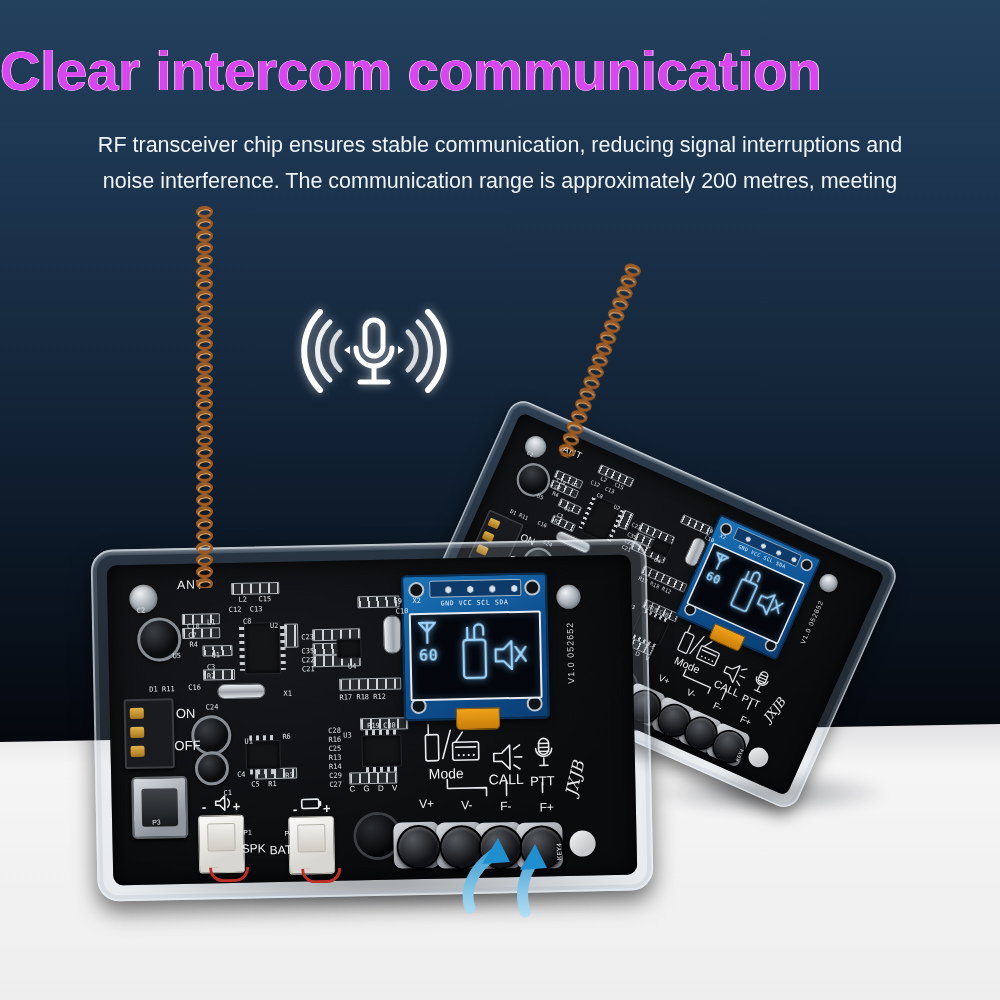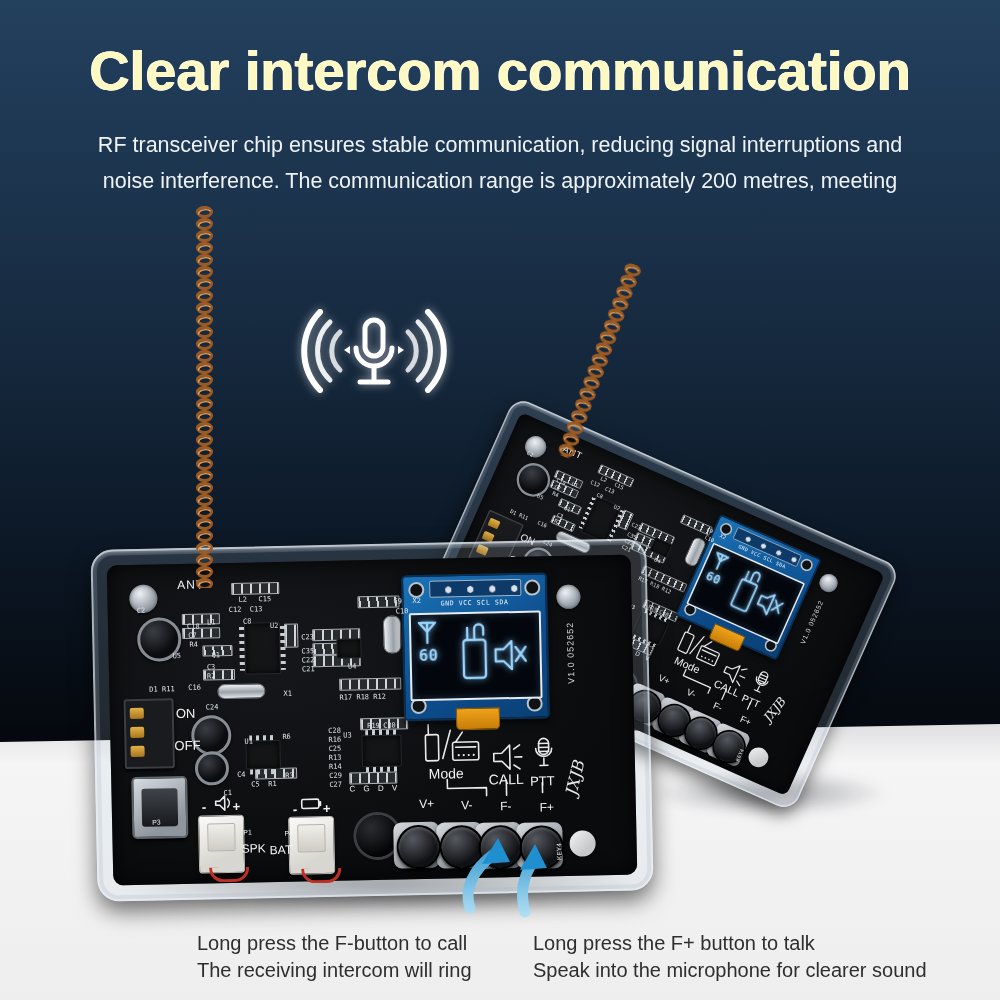--- a/index.html
+++ b/index.html
@@ -17,8 +17,8 @@
   .s-right{left:650px;top:770px;width:240px;height:46px;background:radial-gradient(ellipse,rgba(25,28,33,.38),rgba(25,28,33,0) 70%);}
 
   
-  .hero-title{position:absolute;top:38px;left:0;width:1000px;margin:0;text-align:center;z-index:2;
-    font-size:56px;font-weight:700;letter-spacing:0;color:#fef9c3;
+  .hero-title{position:absolute;top:38px;left:0;width:1000px;margin:0;z-index:2;
+    font-size:56px;font-weight:700;letter-spacing:0;color:#d946ef;
     text-shadow:.6px 0 #fff,-.6px 0 #fff;}
   .hero-paragraph{position:absolute;top:127px;left:40px;width:920px;z-index:2;text-align:center;
     font-size:21.5px;line-height:36px;color:#eef3f8;}

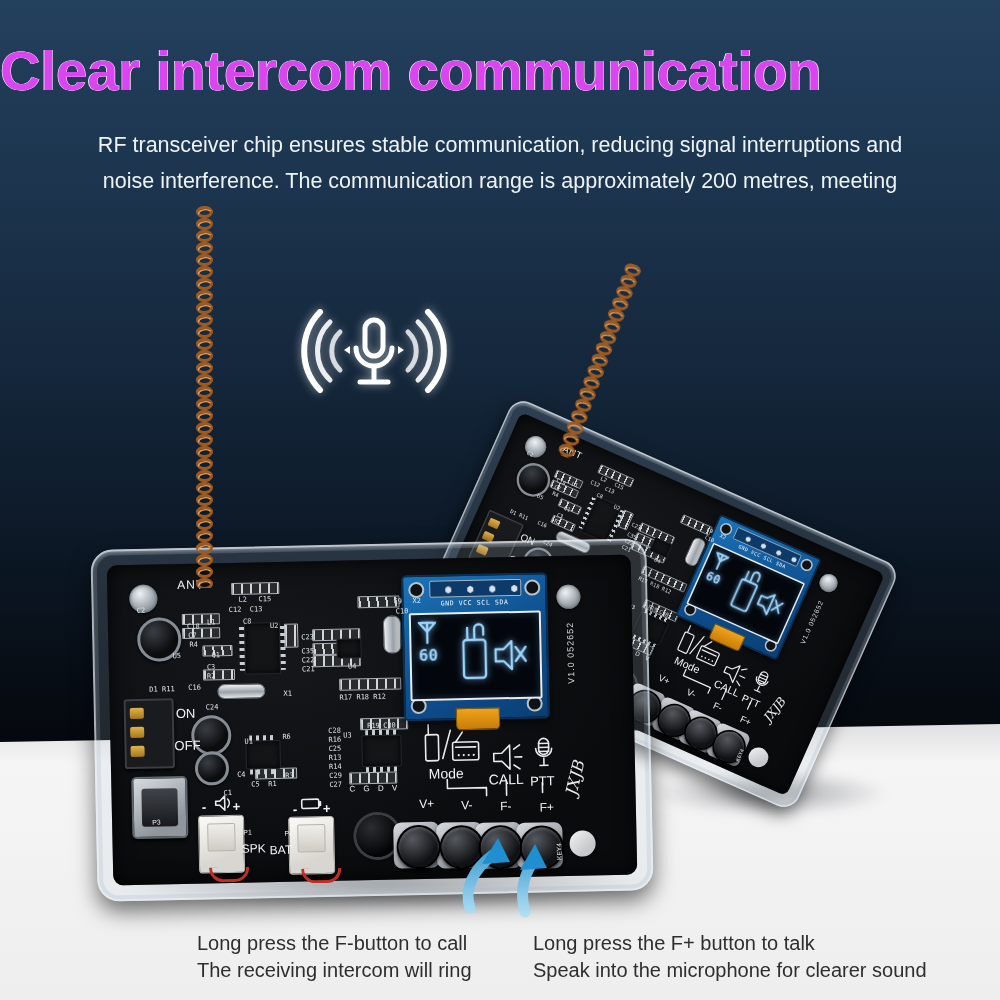--- a/index.html
+++ b/index.html
@@ -591,10 +591,6 @@
     </g>
   </svg>
 
-  <div class="caption caption-left">
-    <div>Long press the F-button to call</div>
-    <div>The receiving intercom will ring</div>
-  </div>
   <div class="caption caption-right">
     <div>Long press the F+ button to talk</div>
     <div>Speak into the microphone for clearer sound</div>

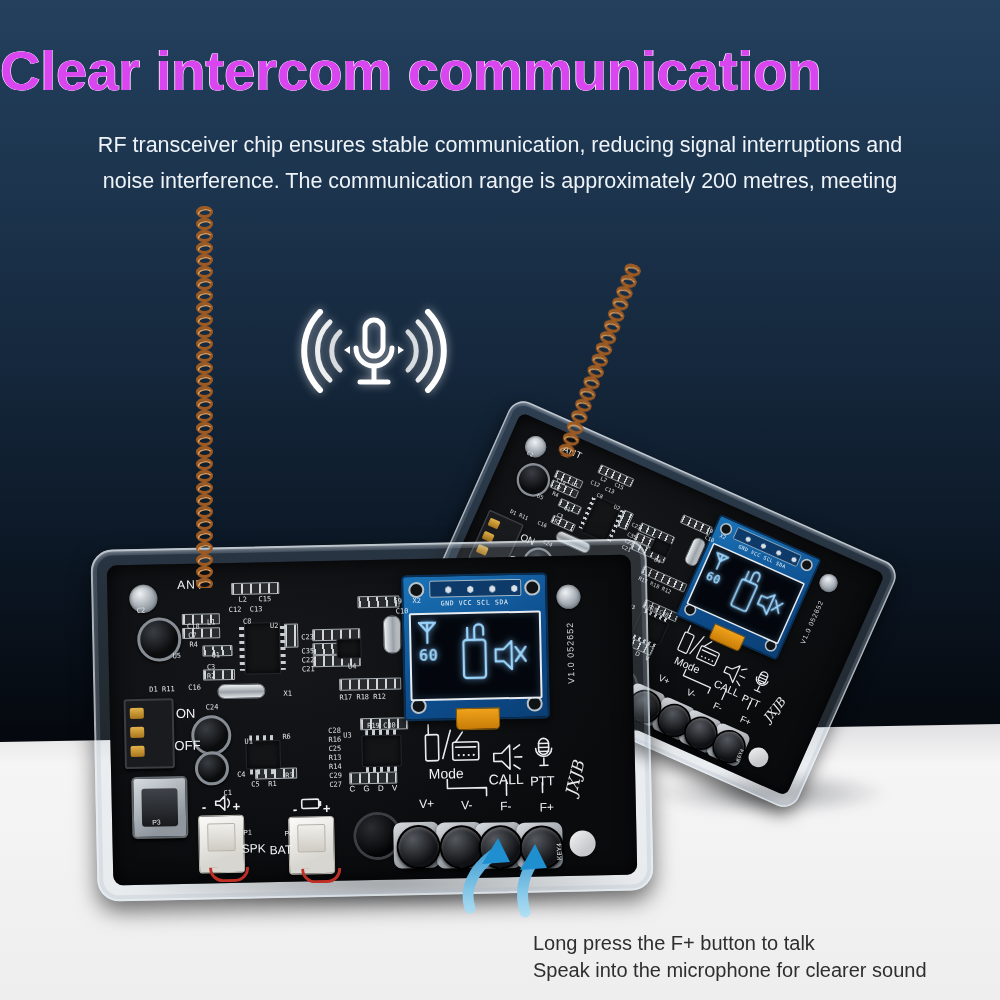--- a/index.html
+++ b/index.html
@@ -591,10 +591,6 @@
     </g>
   </svg>
 
-  <div class="caption caption-right">
-    <div>Long press the F+ button to talk</div>
-    <div>Speak into the microphone for clearer sound</div>
-  </div>
 
 </div>
 

